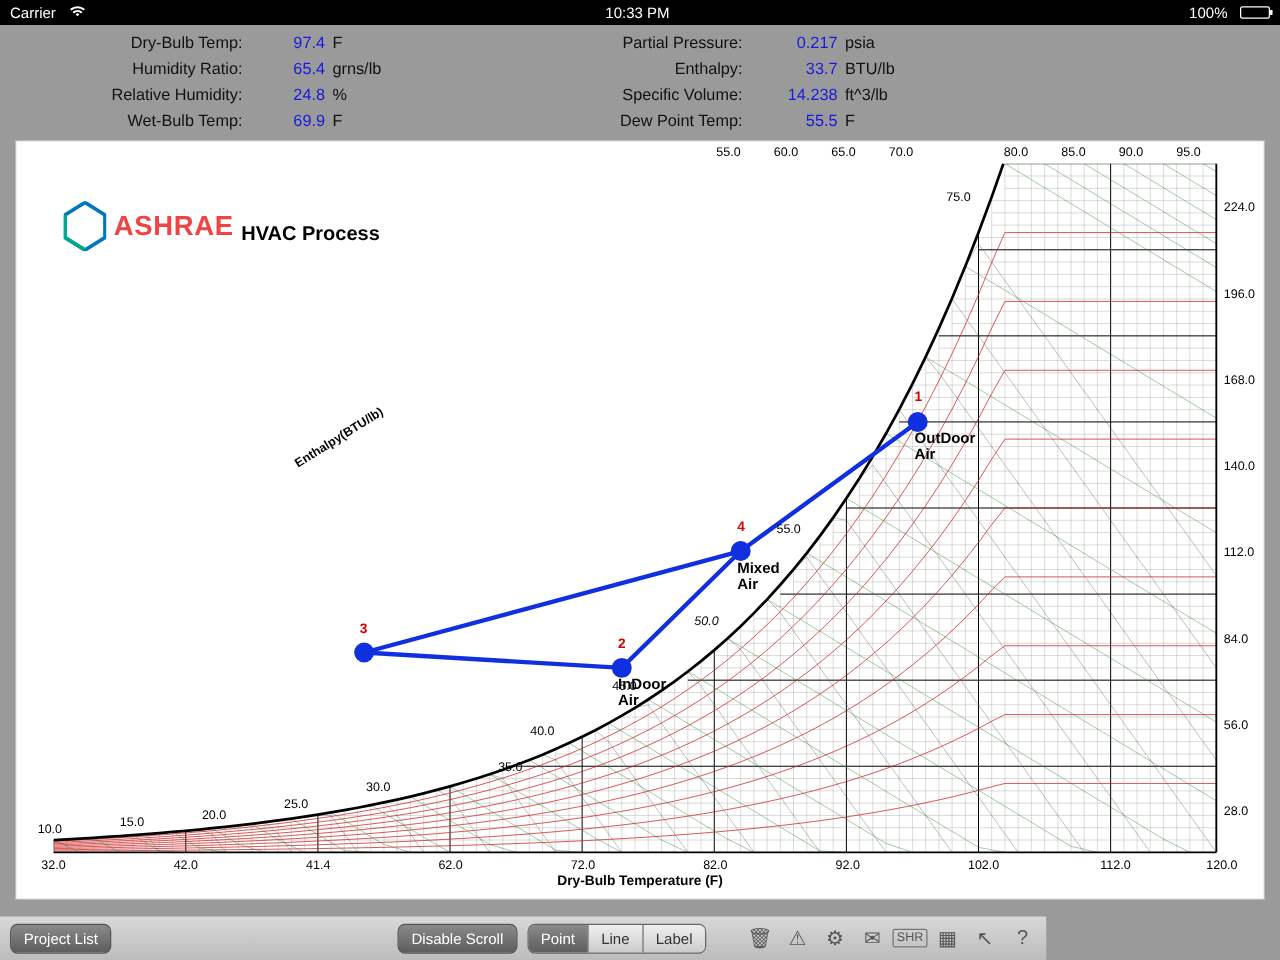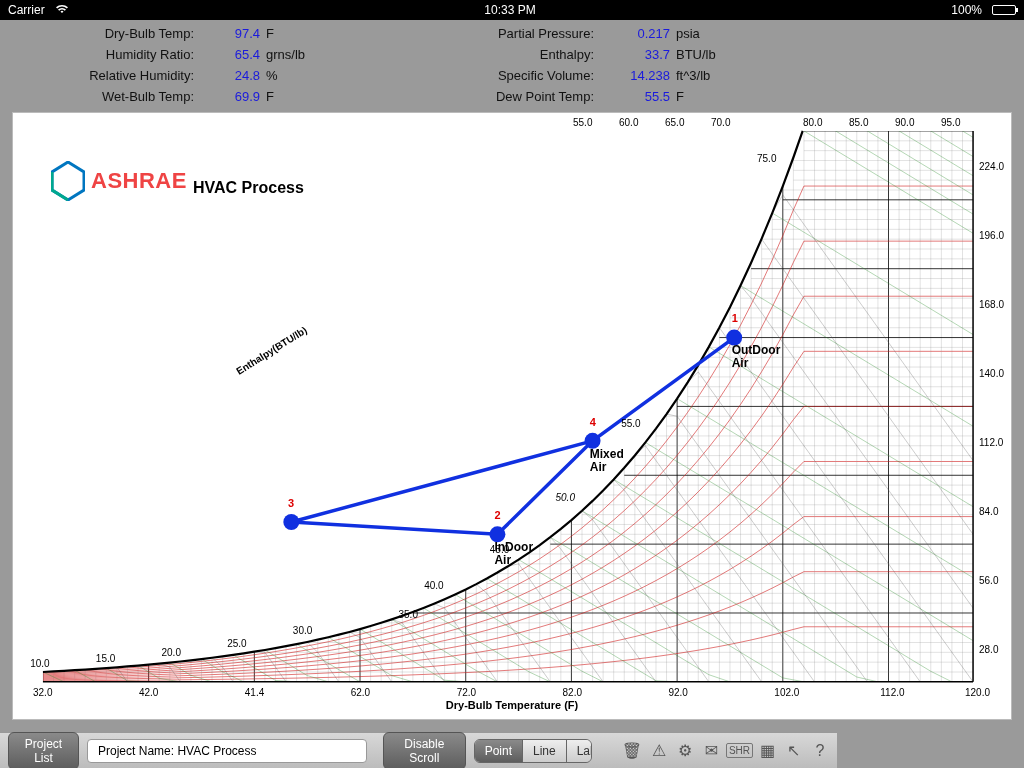--- a/index.html
+++ b/index.html
@@ -396,7 +396,6 @@
 
 <div class="footer">
   <button class="btn">Project List</button>
-  <div class="proj">Project Name: HVAC Process</div>
   <div class="spacer"></div>
   <button class="btn">Disable Scroll</button>
   <div class="seg">

